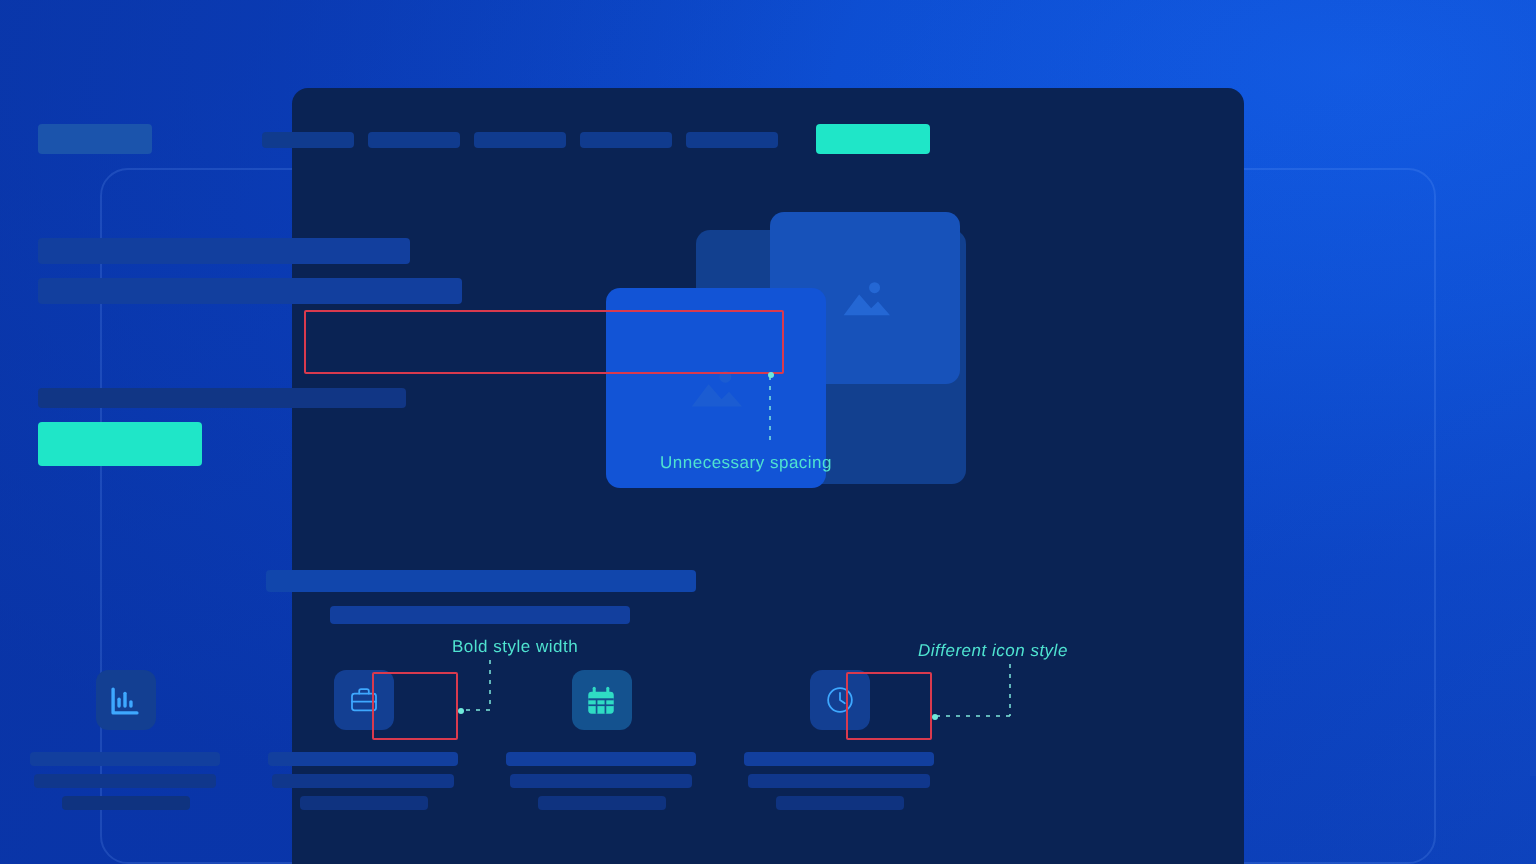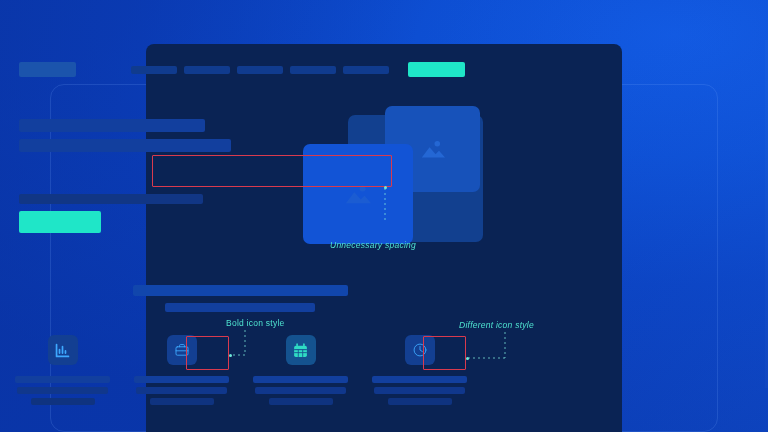--- a/index.html
+++ b/index.html
@@ -114,7 +114,7 @@
     letter-spacing:.25px;
     white-space:nowrap;
   }
-  .al-spacing { left:330px; top:240px;font-style:italic; }
+  .al-spacing { left:330px; top:226px; }
   .al-bold    { left:226px; top:318px; }
   .al-style   { left:459px; top:320px;font-style:italic; }
 

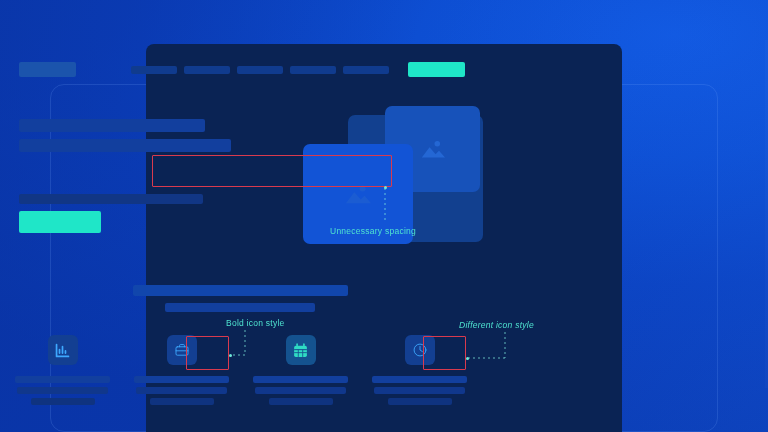--- a/index.html
+++ b/index.html
@@ -262,7 +262,7 @@
 <div class="dot" style="left:466px;top:357px"></div>
 
 <div class="anno-label al-spacing">Unnecessary spacing</div>
-<div class="anno-label al-bold">Bold icon style</div>
+<div class="anno-label al-bold">Bold style width</div>
 <div class="anno-label al-style">Different icon style</div>
 
 </body></html>

